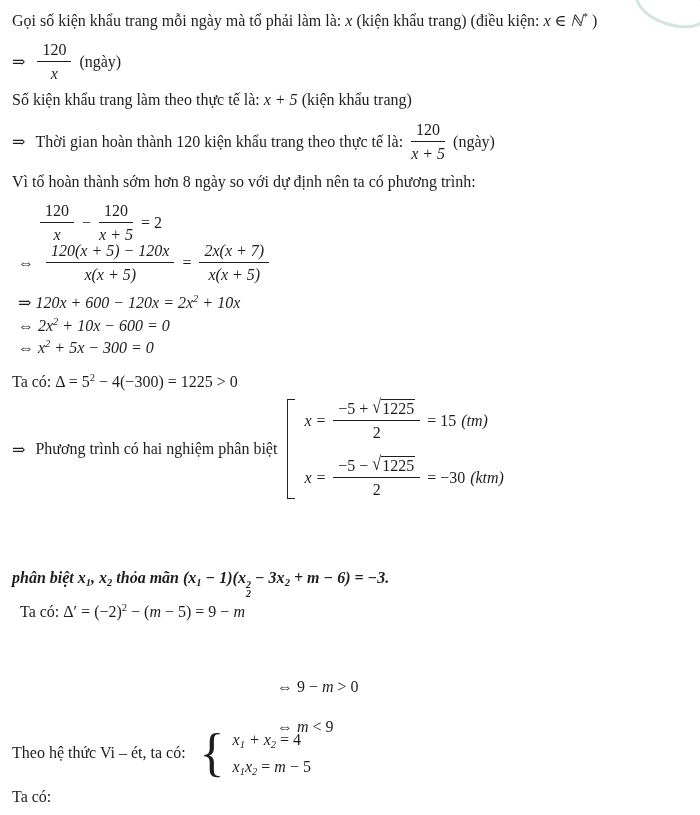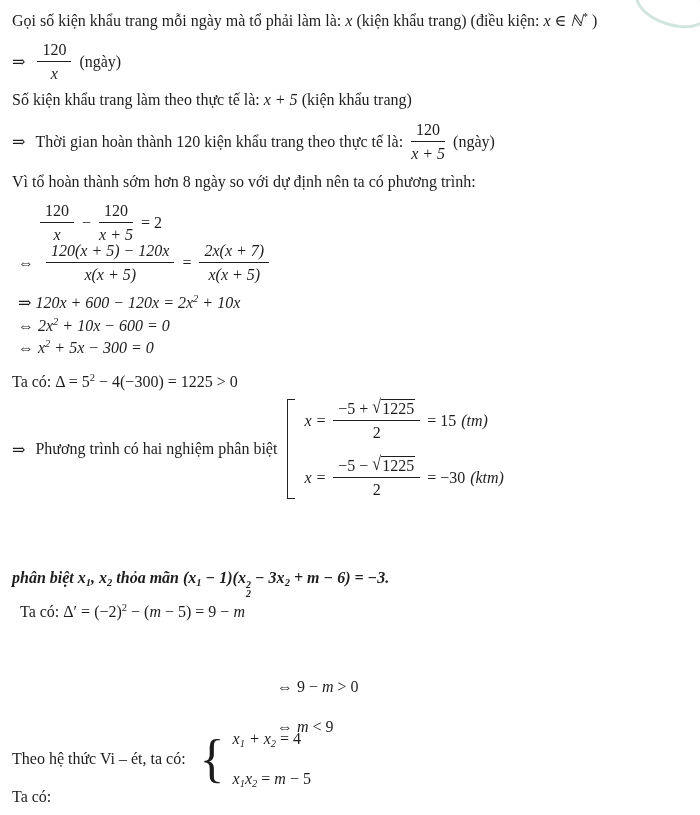--- a/index.html
+++ b/index.html
@@ -29,7 +29,7 @@
   .cases-body{display:flex;flex-direction:column;gap:14px;}
   .case{gap:5px;}
   .brace{font-size:52px;line-height:50px;font-weight:400;margin:0 2px 0 8px;}
-  .sys{display:flex;flex-direction:column;gap:18px;}
+  .sys{display:flex;flex-direction:column;gap:5px;}
   .stack{display:inline-flex;flex-direction:column;font-size:10px;line-height:9px;
          vertical-align:-5px;text-align:left;}
   .jline{width:676px;text-align:justify;text-align-last:justify;white-space:normal;}

